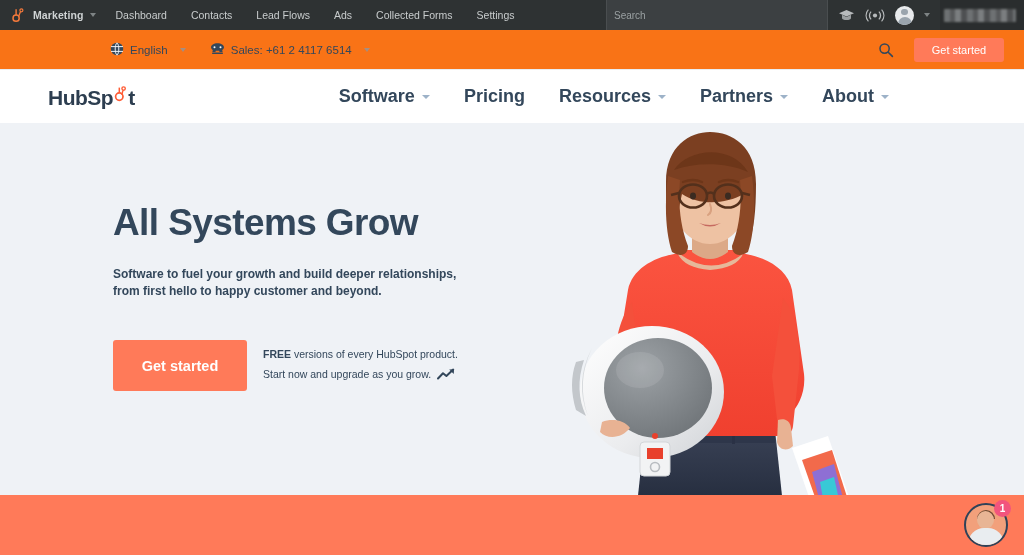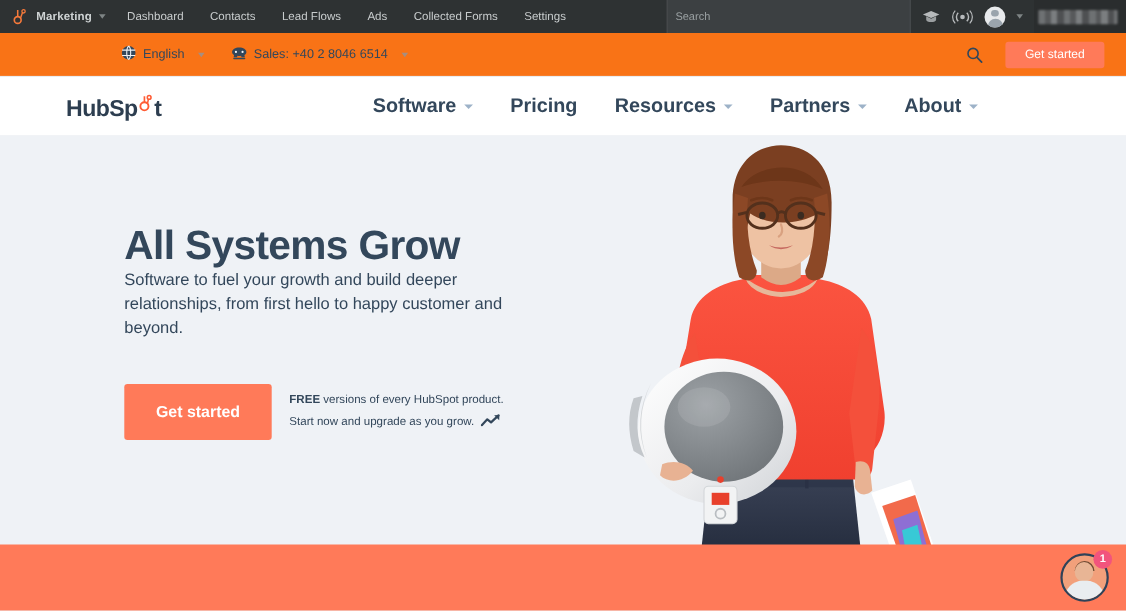--- a/index.html
+++ b/index.html
@@ -255,7 +255,7 @@
           <rect x="2" y="10.4" width="11" height="1.5" rx=".7" fill="#33475b"></rect>
         </svg>
       </span>
-      <span>Sales: +40 2 8046 6514</span>
+      <span>Sales: +61 2 4117 6514</span>
       <span class="caret"></span>
     </div>
   </div>

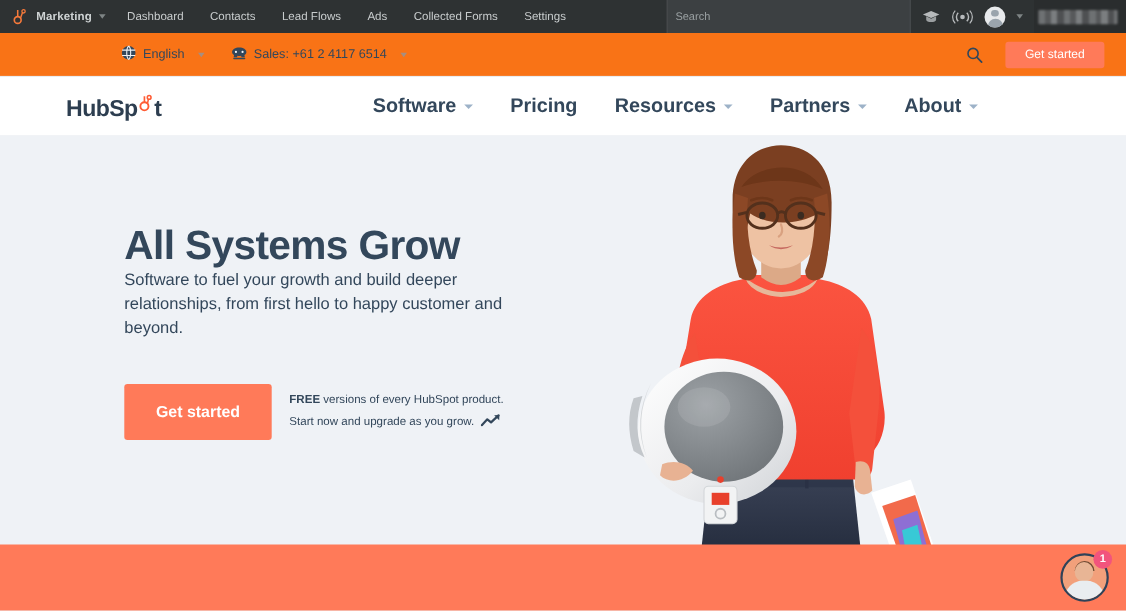--- a/index.html
+++ b/index.html
@@ -102,7 +102,7 @@
     background: #ffffff;
     display: flex; align-items: center;
   }
-  .logo { padding-left: 60px; display: flex; align-items: flex-end; }
+  .logo { padding-left: 48px; display: flex; align-items: flex-end; }
   .logo-text {
     font-size: 21px; font-weight: bold; color: #2d3e50;
     letter-spacing: -.5px; line-height: 1;

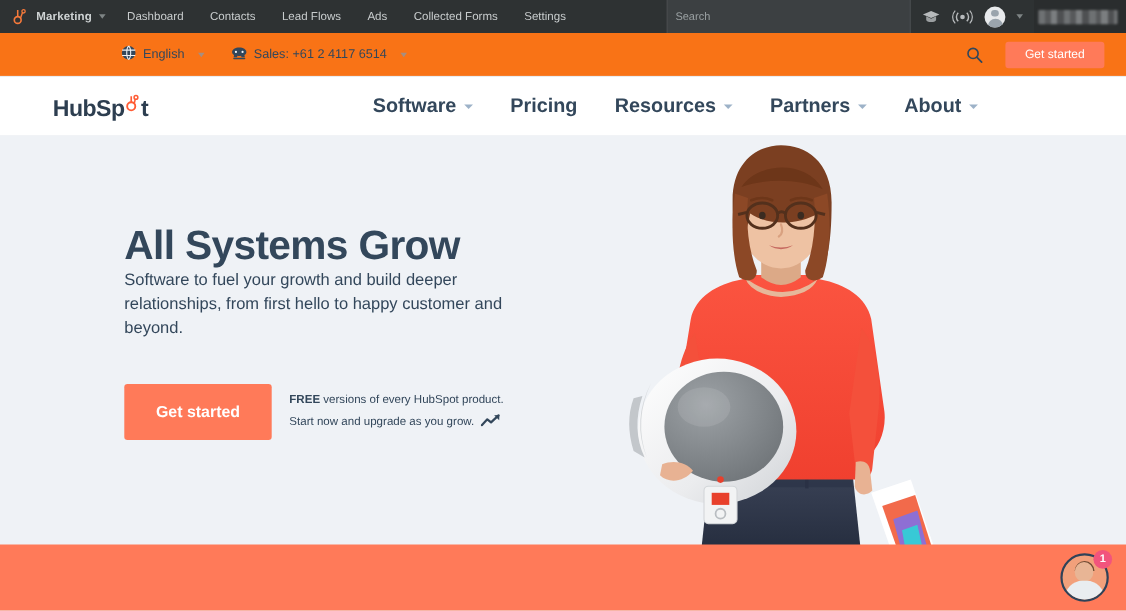--- a/index.html
+++ b/index.html
@@ -126,8 +126,8 @@
     letter-spacing: -.6px; line-height: 1.1;
   }
   .hero-sub {
-    font-size: 15px; color: #33475b;
-    line-height: 1.48; max-width: 345px; font-weight: normal;
+    margin-top: 22px; font-size: 12px; color: #33475b;
+    line-height: 1.48; max-width: 345px; font-weight: bold;
   }
   .hero-cta-row { margin-top: 39px; display: flex; align-items: center; }
   .hero-cta { width: 134px; height: 51px; font-size: 14.5px; font-weight: bold; border-radius: 3px; }

